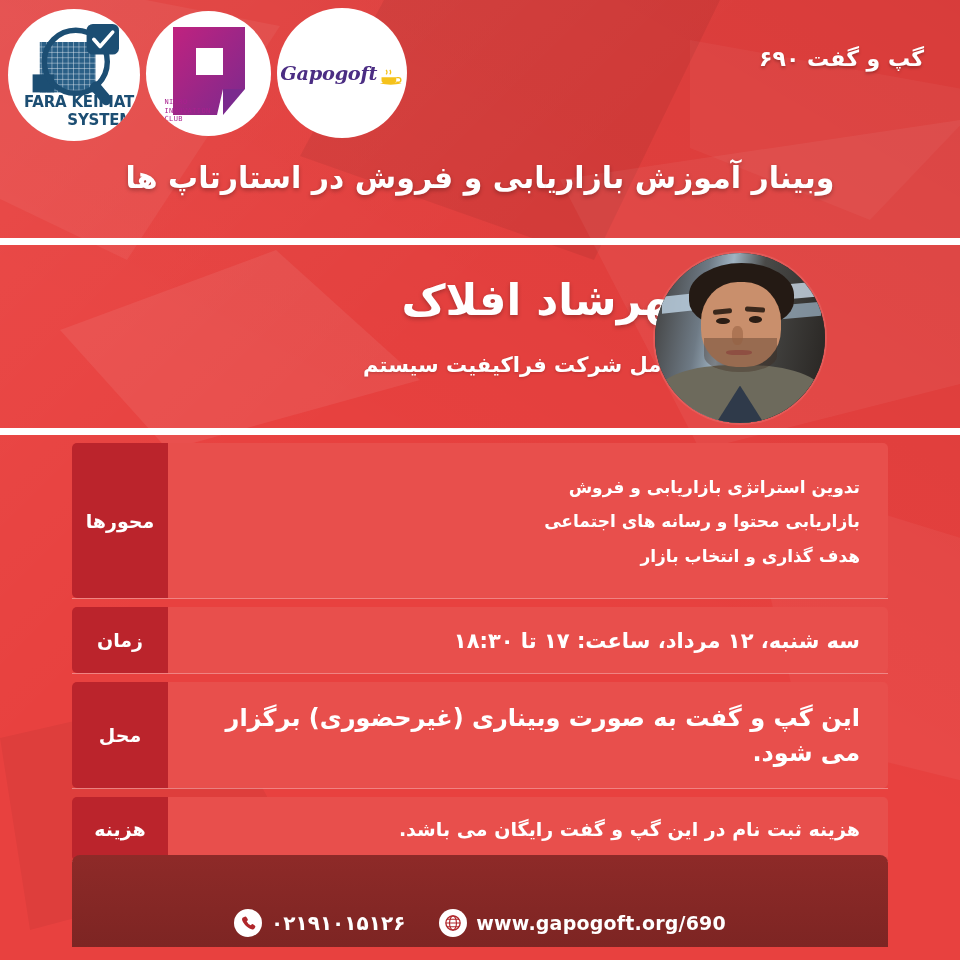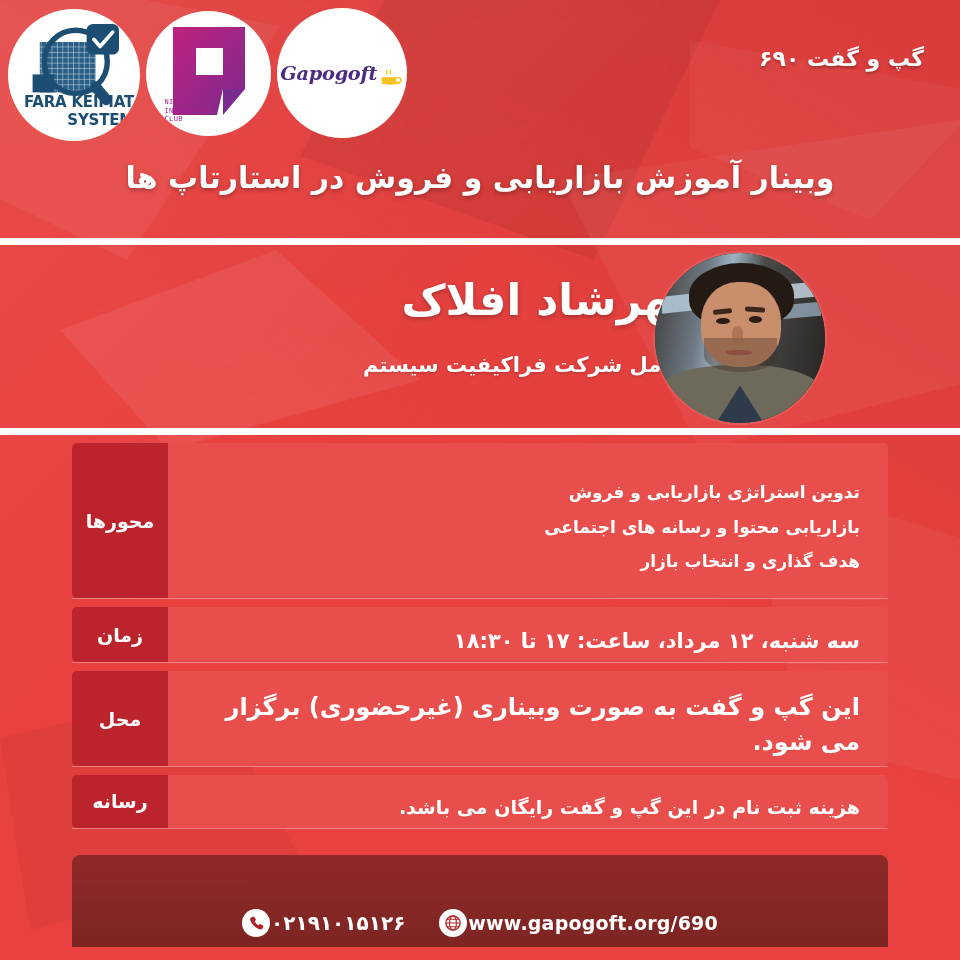--- a/index.html
+++ b/index.html
@@ -163,7 +163,7 @@
     border-radius:0 5px 5px 0;
     color:#ffffff;
     display:flex; flex-direction:column; justify-content:center;
-    padding:14px 28px 1px 18px;
+    padding:14px 28px 12px 18px;
     direction:rtl; text-align:right;
   }
   .row-value .line {

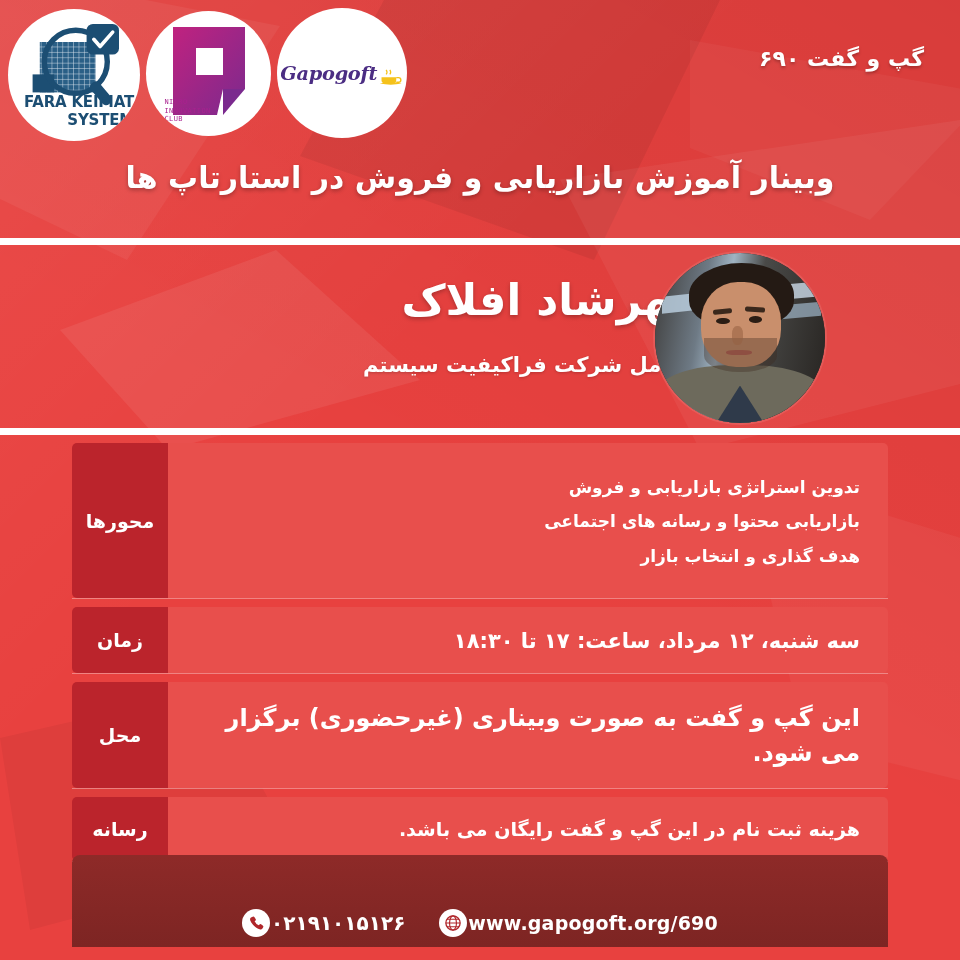--- a/index.html
+++ b/index.html
@@ -338,7 +338,7 @@
     </div>
 
     <div class="row cost">
-      <div class="row-label">رسانه</div>
+      <div class="row-label">هزینه</div>
       <div class="row-value">
         <div class="line">هزینه ثبت نام در این گپ و گفت رایگان می باشد.</div>
       </div>

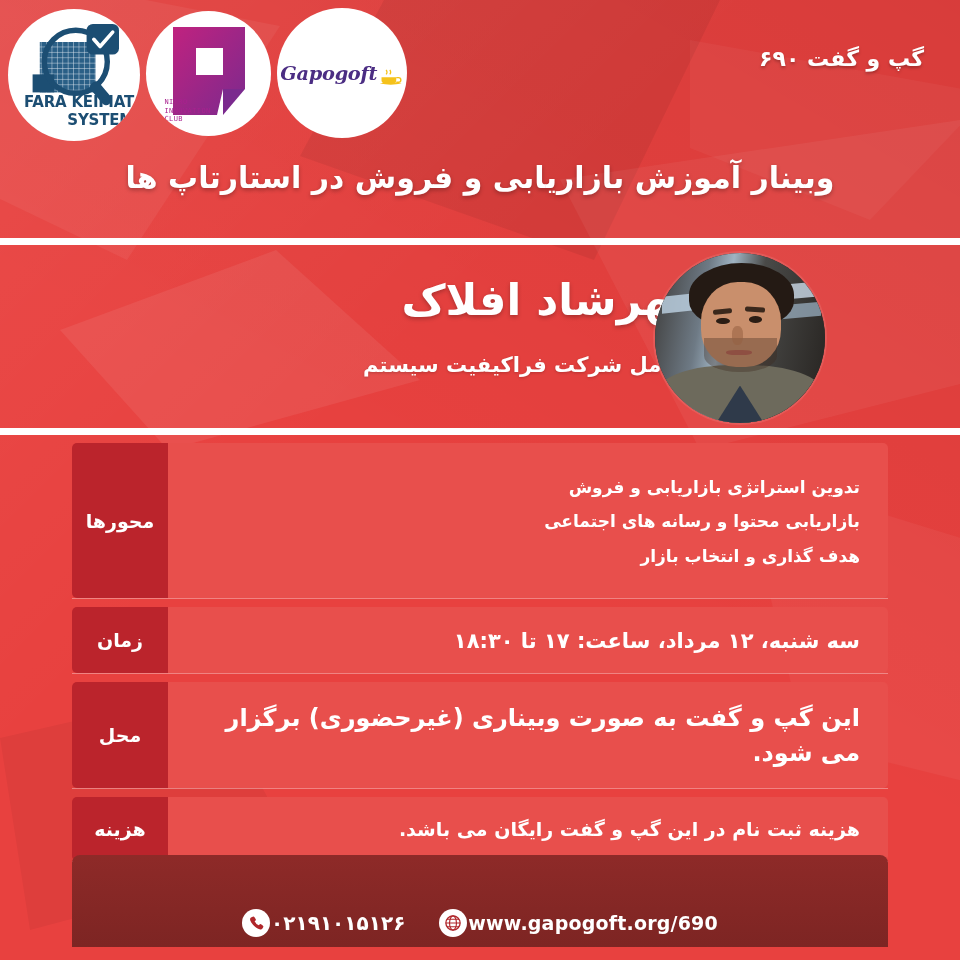--- a/index.html
+++ b/index.html
@@ -196,7 +196,7 @@
     display:flex; align-items:center; justify-content:center; gap:34px;
     direction:ltr;
   }
-  .contact-item { display:flex; align-items:center; gap:1px; }
+  .contact-item { display:flex; align-items:center; gap:9px; }
   .ic {
     width:28px; height:28px; border-radius:50%; background:#ffffff;
     display:flex; align-items:center; justify-content:center; flex:0 0 28px;

